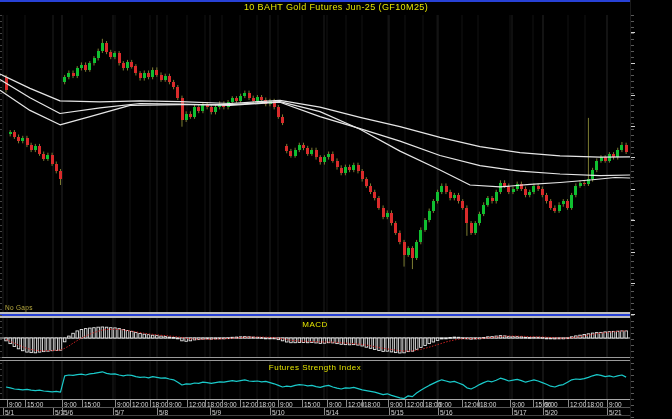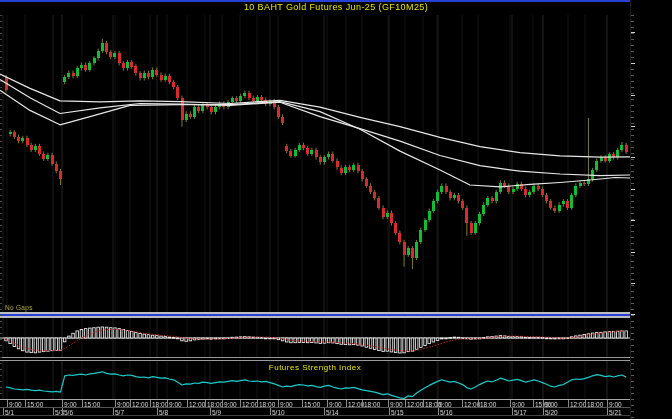--- a/index.html
+++ b/index.html
@@ -593,6 +593,7 @@
         <rect x="624.9" y="12.9" width="2.5" height="7.1" fill="#000" stroke="#e4e4e4" stroke-width="0.9"></rect>
         <polyline points="6.0,21.4 10.2,23.3 14.4,25.2 18.6,27.1 22.8,28.9 27.0,30.3 31.1,31.5 35.3,32.2 39.5,32.7 43.7,32.8 47.9,32.7 52.1,32.5 56.3,32.3 60.5,32.1 64.7,30.3 68.9,28.0 73.0,25.2 77.2,22.6 81.4,20.2 85.6,18.1 89.8,16.2 94.0,14.6 98.2,13.2 102.4,12.1 106.6,11.5 110.8,11.3 114.9,11.3 119.1,11.5 123.3,12.0 127.5,12.6 131.7,13.2 135.9,13.9 140.1,14.6 144.3,15.3 148.5,15.9 152.7,16.3 156.8,16.8 161.0,17.3 165.2,17.6 169.4,18.0 173.6,18.4 177.8,18.9 182.0,19.6 186.2,20.4 190.4,20.8 194.6,21.1 198.7,21.2 202.9,21.2 207.1,21.2 211.3,21.2 215.5,21.1 219.7,20.9 223.9,20.8 228.1,20.5 232.3,20.2 236.5,19.9 240.6,19.6 244.8,19.3 249.0,19.2 253.2,19.1 257.4,19.1 261.6,19.1 265.8,19.2 270.0,19.4 274.2,19.7 278.4,20.2 282.5,20.8 286.7,21.6 290.9,22.3 295.1,22.7 299.3,23.0 303.5,23.2 307.7,23.4 311.9,23.5 316.1,23.7 320.3,23.9 324.4,23.9 328.6,24.0 332.8,24.1 337.0,24.3 341.2,24.7 345.4,25.1 349.6,25.4 353.8,25.6 358.0,26.0 362.2,26.4 366.3,27.1 370.5,27.8 374.7,28.6 378.9,29.5 383.1,30.3 387.3,30.9 391.5,31.5 395.7,32.1 399.9,32.7 404.1,33.0 408.2,33.0 412.4,32.8 416.6,32.2 420.8,31.4 425.0,30.3 429.2,29.2 433.4,27.9 437.6,26.6 441.8,25.3 446.0,24.0 450.1,22.9 454.3,22.0 458.5,21.2 462.7,20.8 466.9,20.6 471.1,20.7 475.3,20.7 479.5,20.5 483.7,20.2 487.9,19.8 492.0,19.4 496.2,19.0 500.4,18.5 504.6,18.2 508.8,18.1 513.0,18.1 517.2,18.2 521.4,18.3 525.6,18.4 529.8,18.7 533.9,18.8 538.1,18.9 542.3,19.0 546.5,19.2 550.7,19.5 554.9,19.8 559.1,20.1 563.3,20.2 567.5,20.1 571.7,19.7 575.8,19.2 580.0,18.5 584.2,17.8 588.4,17.1 592.6,16.4 596.8,15.7 601.0,15.2 605.2,14.6 609.4,14.2 613.6,13.7 617.7,13.4 621.9,13.0 626.1,12.8" fill="none" stroke="#cc2222" stroke-width="1" stroke-dasharray="1.5 1.5"></polyline>
       </svg>
+    <div class="pane-label" id="macd-label" style="color: rgb(230, 230, 0);">MACD</div>
   </div>
 
   <div class="divider2"></div>

